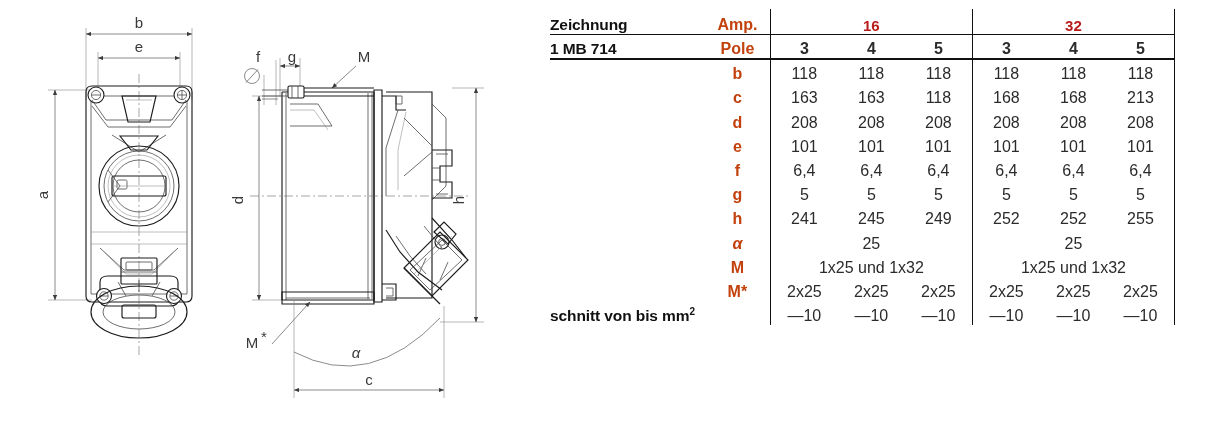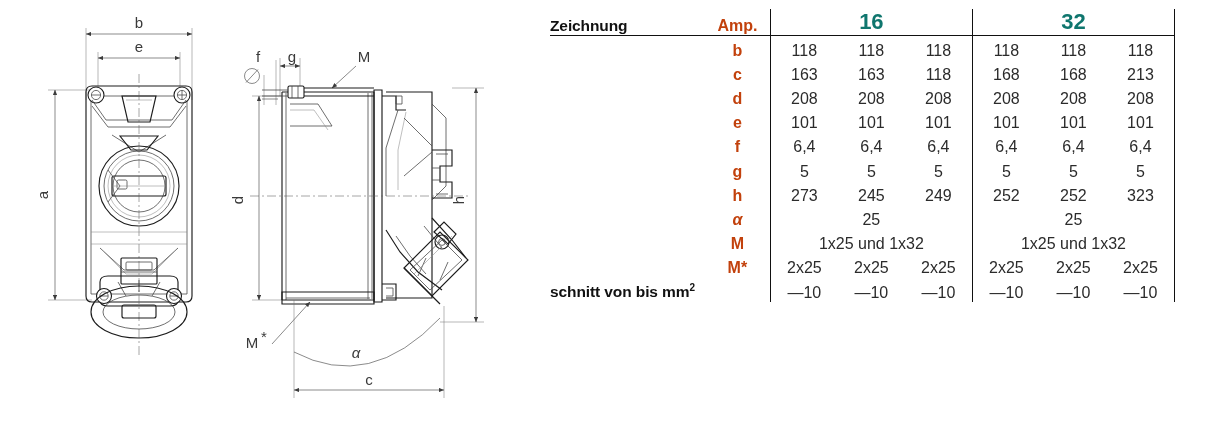--- a/index.html
+++ b/index.html
@@ -37,7 +37,7 @@
   .vl-right{border-right:1.6px solid #111;}
 
   
-  .grp{text-align:center;font-weight:bold;font-size:22px;color:#0f766e;}
+  .grp{text-align:center;font-weight:bold;font-size:15px;color:#b91c1c;}
 
   .rowh{height:25px;}
   .rowd{height:24.2px;}

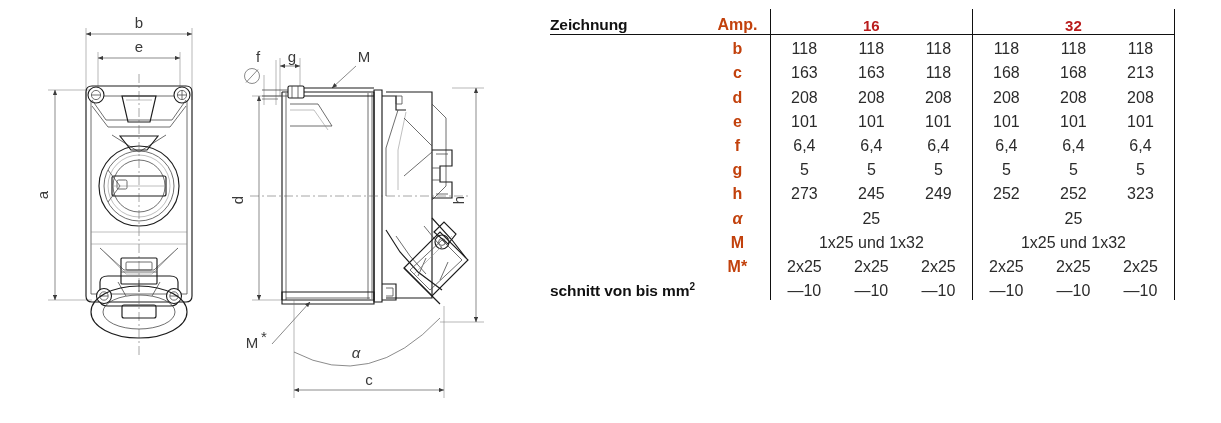--- a/index.html
+++ b/index.html
@@ -253,6 +253,16 @@
         <td class="grp vl-mid vl-right" colspan="3">32</td>
       </tr>
 
+      <tr class="rowh thick-under">
+        <td class="lbl">1 MB 714</td>
+        <td class="sym">Pole</td>
+        <td class="val vl-left" style="font-weight:bold;">3</td>
+        <td class="val" style="font-weight:bold;">4</td>
+        <td class="val" style="font-weight:bold;">5</td>
+        <td class="val vl-mid" style="font-weight:bold;">3</td>
+        <td class="val" style="font-weight:bold;">4</td>
+        <td class="val vl-right" style="font-weight:bold;">5</td>
+      </tr>
 
 
       <tr class="rowd">

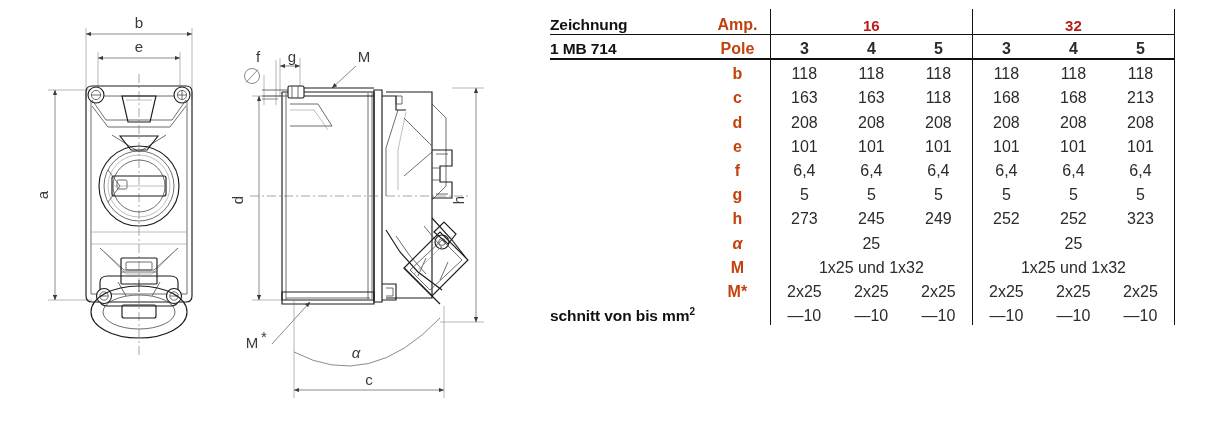--- a/index.html
+++ b/index.html
@@ -334,7 +334,7 @@
       <tr class="rowd">
         <td class="lbl"></td>
         <td class="sym">h</td>
-        <td class="val vl-left">273</td>
+        <td class="val vl-left">241</td>
         <td class="val">245</td>
         <td class="val">249</td>
         <td class="val vl-mid">252</td>

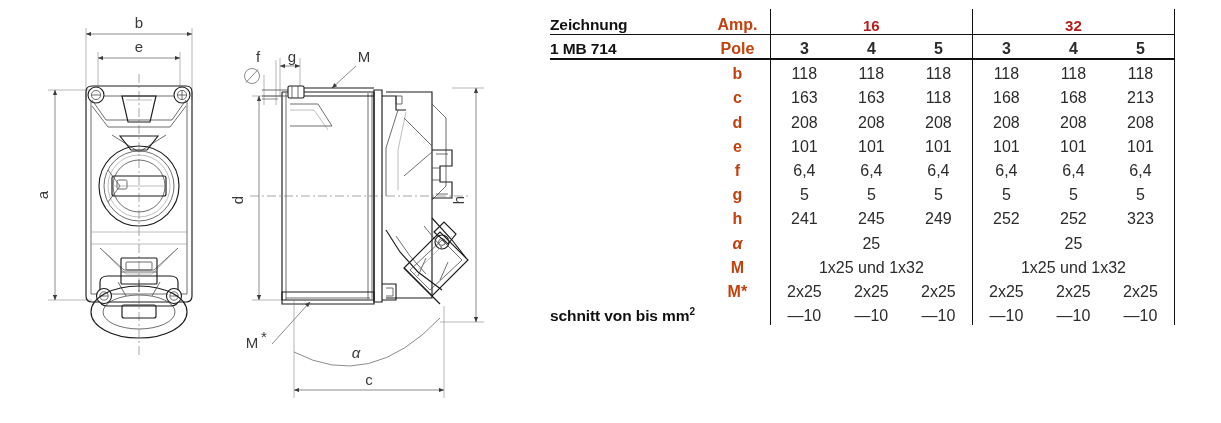--- a/index.html
+++ b/index.html
@@ -339,7 +339,7 @@
         <td class="val">249</td>
         <td class="val vl-mid">252</td>
         <td class="val">252</td>
-        <td class="val vl-right">323</td>
+        <td class="val vl-right">255</td>
       </tr>
 
       <tr class="rowd">

